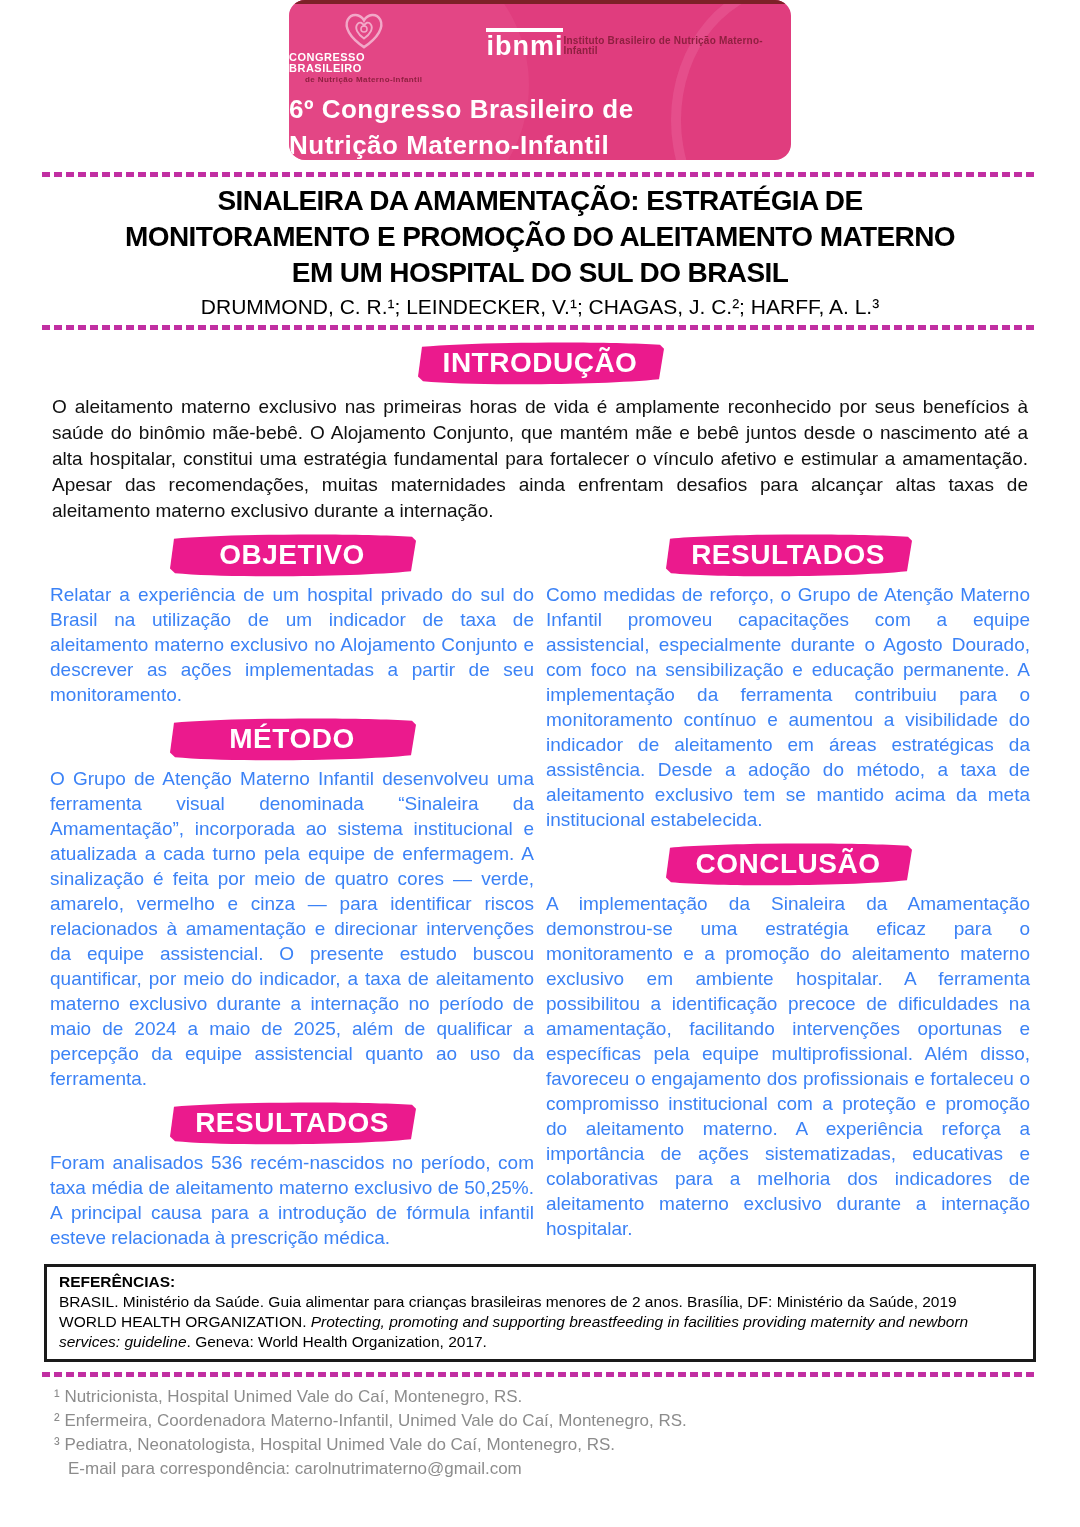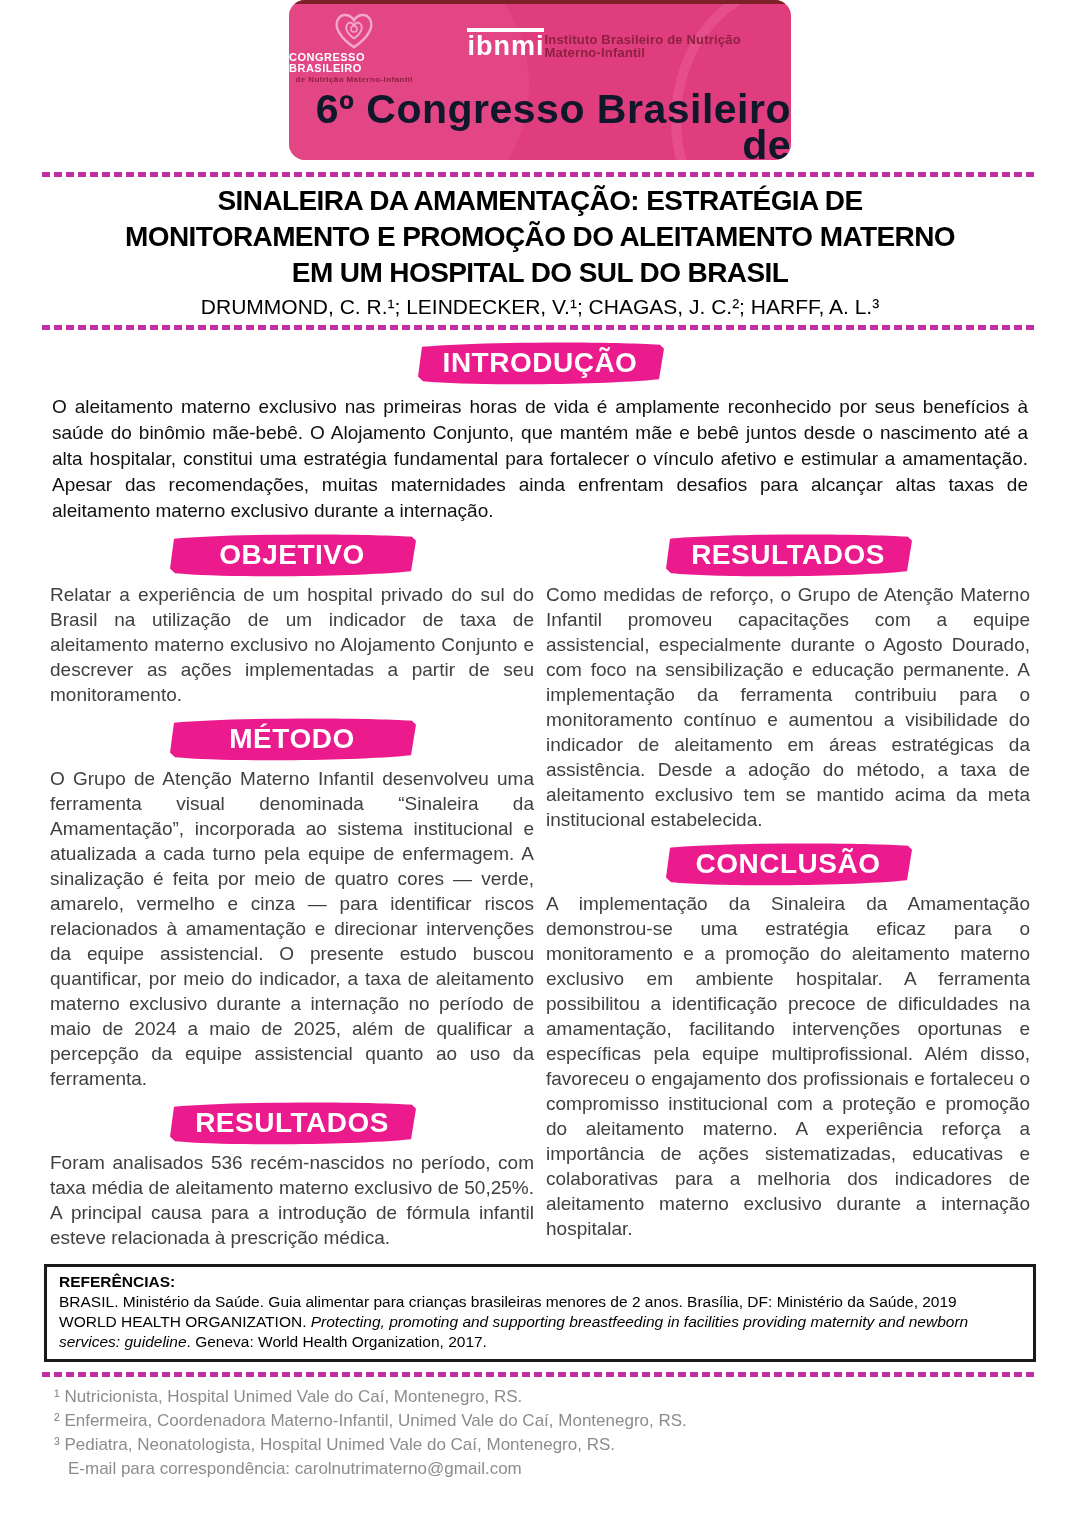--- a/index.html
+++ b/index.html
@@ -34,7 +34,7 @@
     color:#fff;font-weight:bold;font-size:27px;letter-spacing:1px;
     border-top:4px solid #fff;padding-top:1px;
   }
-  .ibnmi-sub{color:#8e2040;font-weight:bold;font-size:13px;margin-top:3px;letter-spacing:.2px;}
+  .ibnmi-sub{color:#8e2040;font-weight:bold;font-size:10px;margin-top:3px;letter-spacing:.2px;}
   .banner-title{
     position:relative;z-index:2;text-align:right;color:#0f172a;font-weight:bold;
     font-size:41px;line-height:36px;margin-top:7px;letter-spacing:.5px;

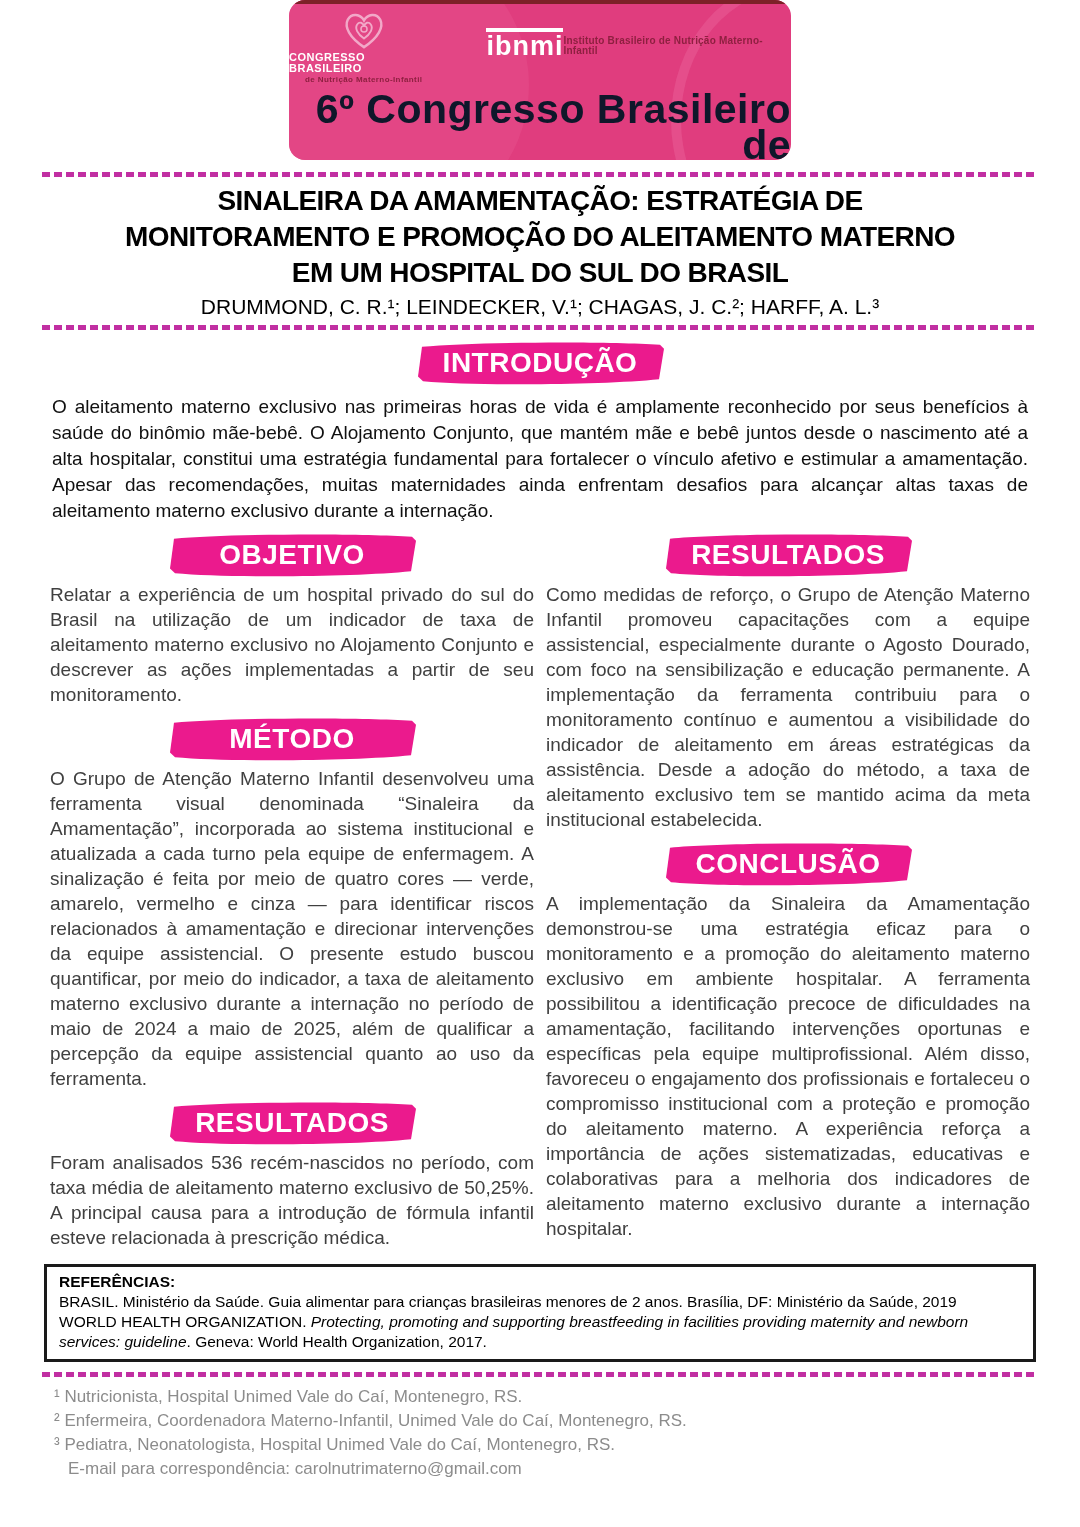--- a/index.html
+++ b/index.html
@@ -36,8 +36,8 @@
   }
   .ibnmi-sub{color:#8e2040;font-weight:bold;font-size:10px;margin-top:3px;letter-spacing:.2px;}
   .banner-title{
-    position:relative;z-index:2;text-align:right;color:#0f172a;font-weight:bold;
-    font-size:41px;line-height:36px;margin-top:7px;letter-spacing:.5px;
+    position:relative;z-index:2;text-align:left;color:#ffffff;font-weight:bold;
+    font-size:26px;line-height:36px;margin-top:7px;letter-spacing:.5px;
   }
   
   .dashes{

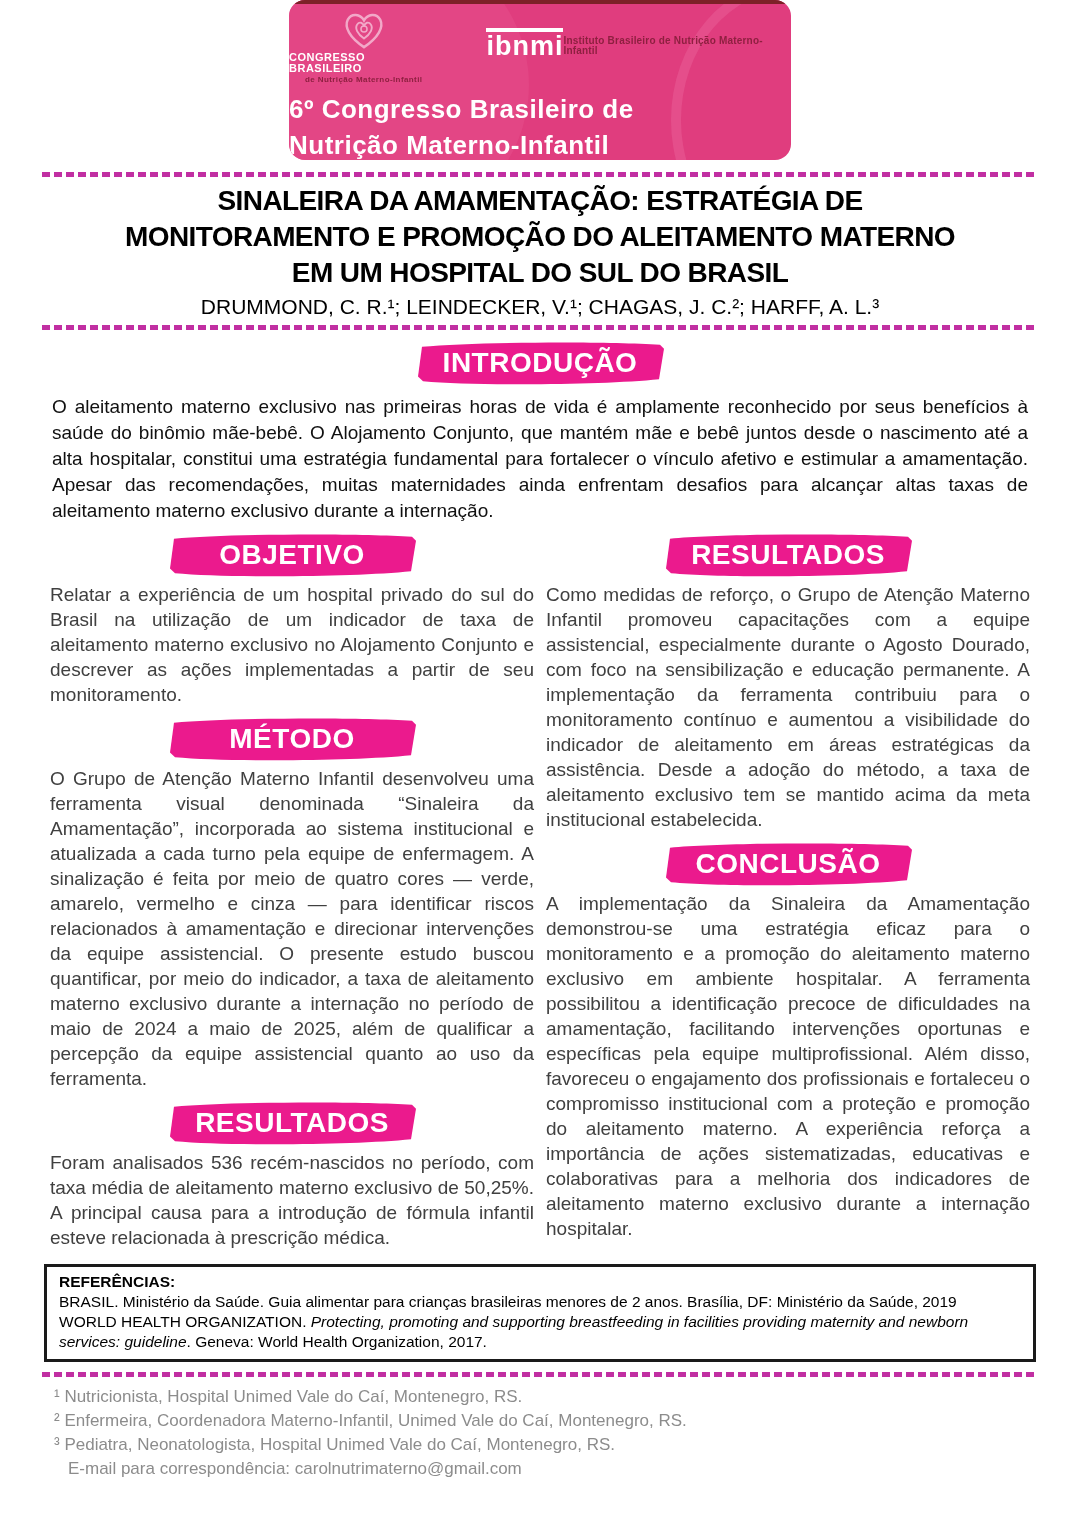--- a/index.html
+++ b/index.html
@@ -68,7 +68,7 @@
     padding:0 50px;margin-top:8px;
   }
   .col-text{
-    font-size:19px;line-height:25px;text-align:justify;color:#404040;margin-top:4px;
+    font-size:19px;line-height:25px;text-align:justify;color:#3b82f6;margin-top:4px;
   }
   .mt{margin-top:9px;}
   

